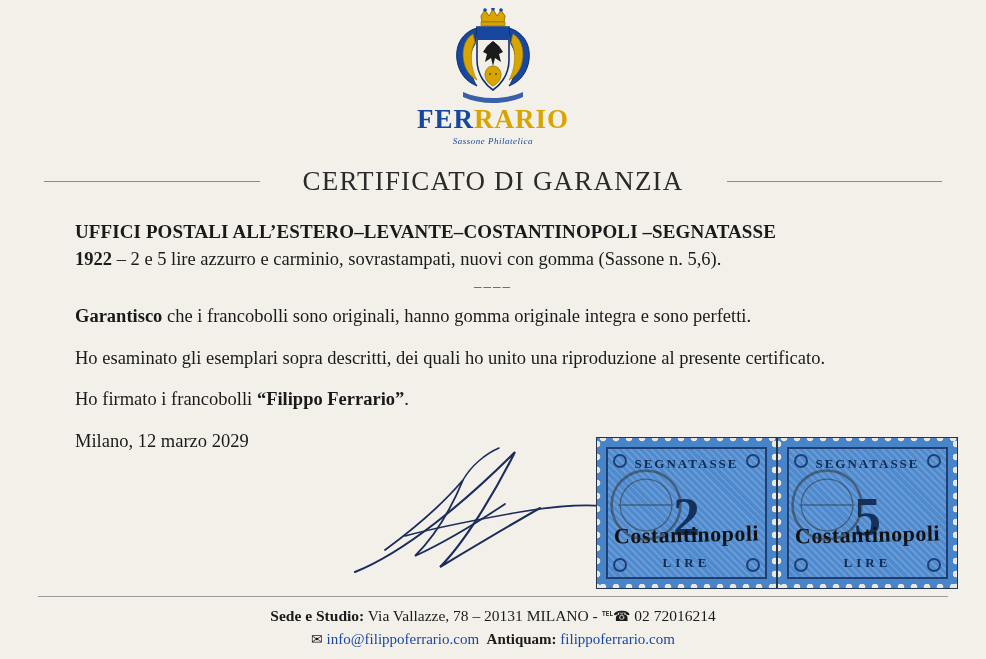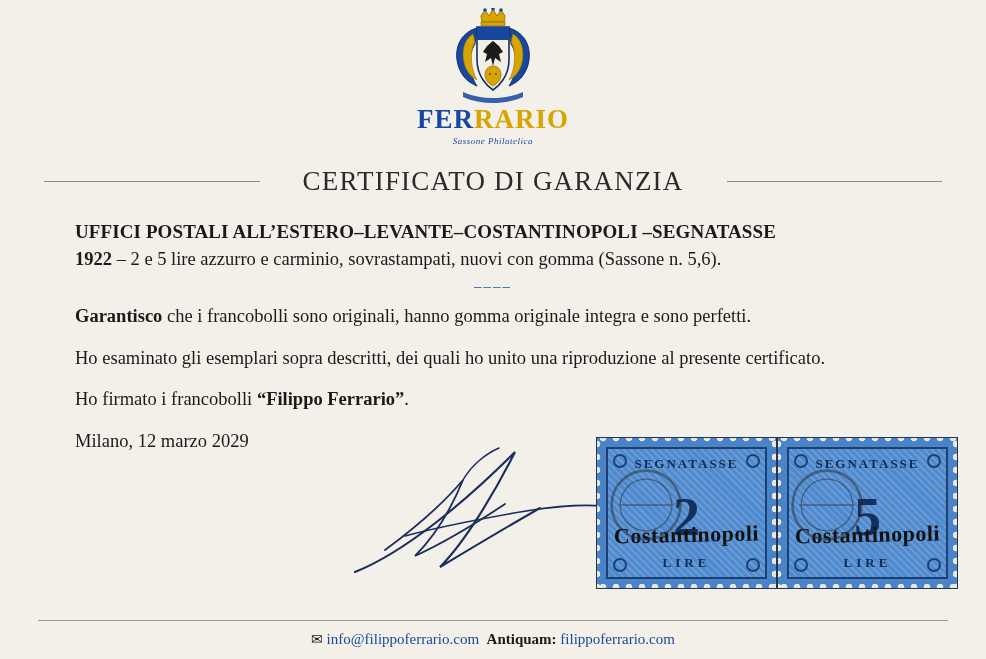--- a/index.html
+++ b/index.html
@@ -346,6 +346,7 @@
 
   <div class="footer">
     <div class="rule"></div>
+    <div class="line1"><span class="dark bold">Sede e Studio:</span><span class="dark"> Via Vallazze, 78 – 20131 MILANO - </span><span class="dark glyph">℡☎</span><span class="dark"> 02 72016214</span></div>
     <div class="line2"><span class="dark glyph">✉</span><span>&nbsp;</span><span>info@filippoferrario.com</span><span class="dark">&nbsp;&nbsp;</span><span class="dark bold">Antiquam:</span><span>&nbsp;</span><span>filippoferrario.com</span></div>
   </div>
 

